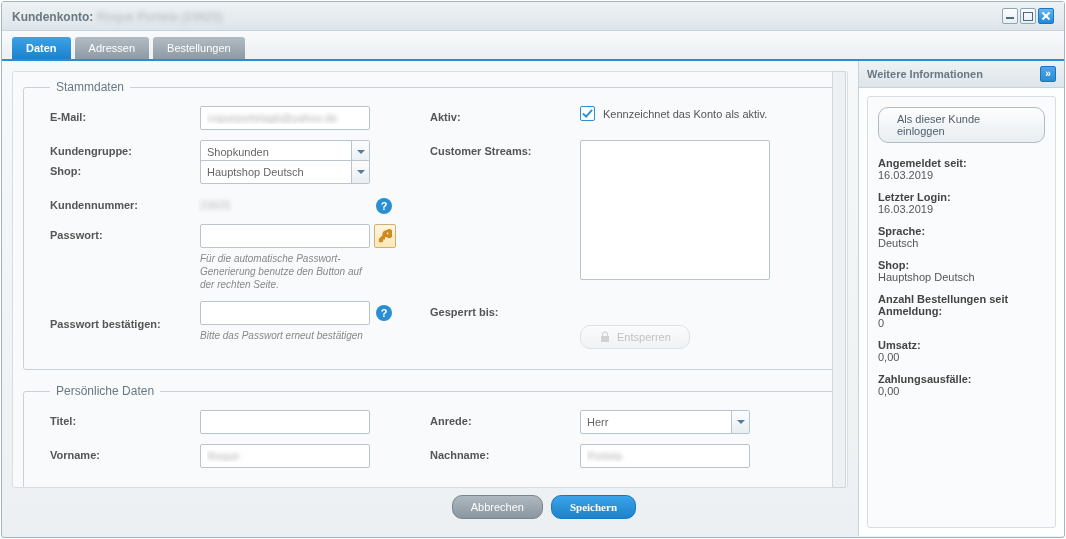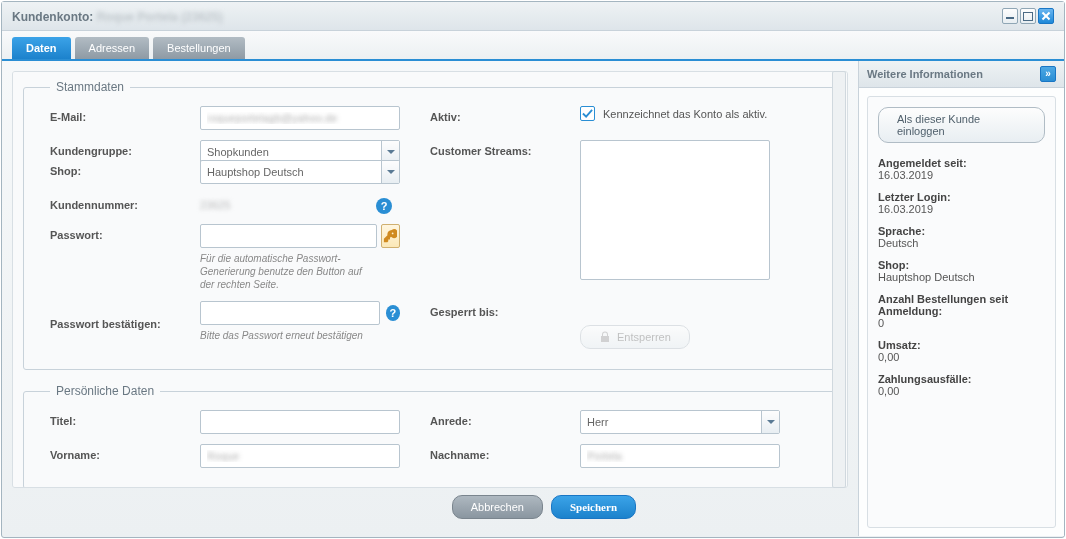--- a/index.html
+++ b/index.html
@@ -29,7 +29,7 @@
 .col { flex: 1; display: flex; align-items: flex-start; }
 .lbl { width: 150px; font-weight: bold; color: #555; padding-top: 5px; font-size: 11px; }
 .fieldwrap { flex: 1; max-width: 200px; position: relative; }
-input[type=text], input[type=password], .select { width: 200px; height: 24px; border: 1px solid #b8c5cf; border-radius: 2px; padding: 0 6px; font-size: 11px; color: #666; background: #fff; }
+input[type=text], input[type=password], .select { width: 170px; height: 24px; border: 1px solid #b8c5cf; border-radius: 2px; padding: 0 6px; font-size: 11px; color: #666; background: #fff; }
 .select { display: flex; align-items: center; justify-content: space-between; cursor: pointer; padding-right: 0; }
 .select-trigger { width: 18px; height: 22px; border-left: 1px solid #b8c5cf; background: linear-gradient(to bottom, #fdfdfd, #e8eef2); display: flex; align-items: center; justify-content: center; }
 .chevron-down { width: 0; height: 0; border-left: 4px solid transparent; border-right: 4px solid transparent; border-top: 4px solid #5a7a94; }

